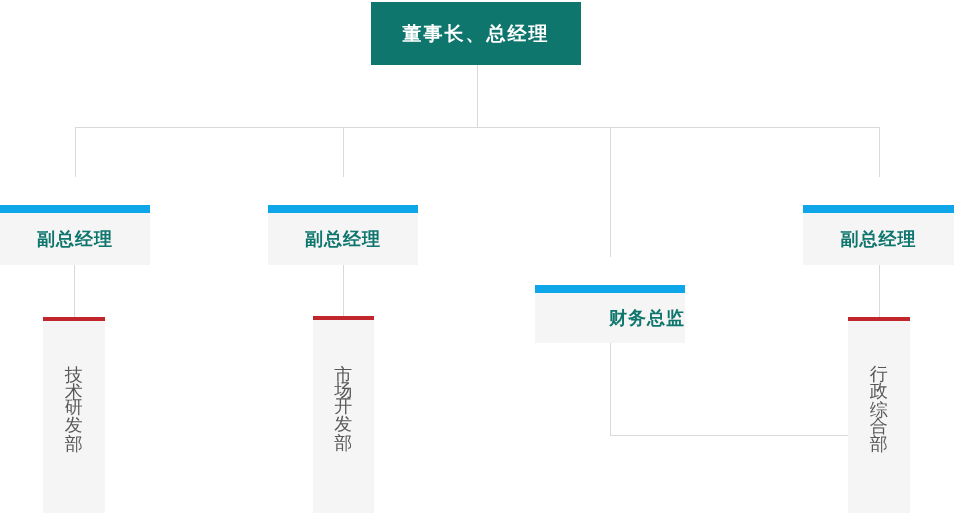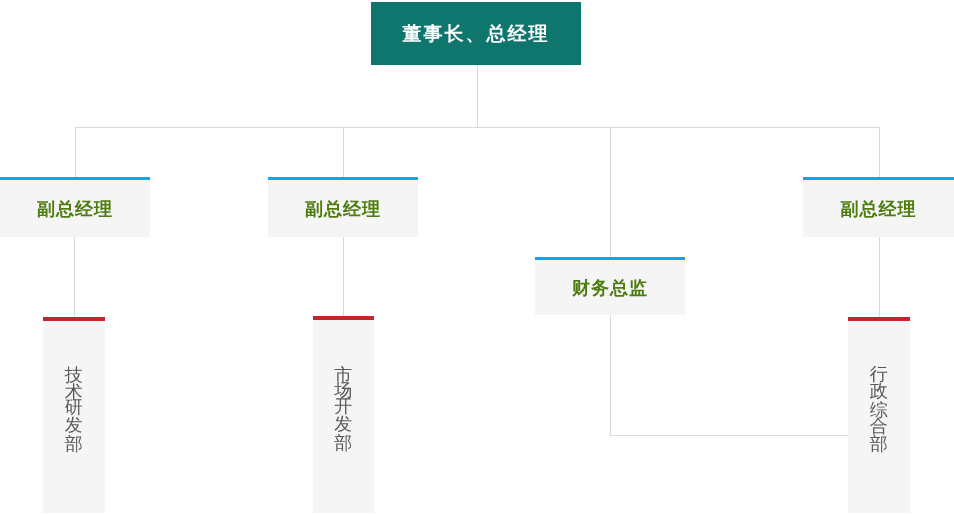--- a/index.html
+++ b/index.html
@@ -39,15 +39,16 @@
     position: absolute;
     height: 60px;
     background: #f5f5f5;
-    border-top: 3px solid #0ea5e9;
+    border-top: 8px solid #0ea5e9;
     box-sizing: border-box;
-    color: #4d7c0f;
+    color: #0f766e;
     font-size: 18px;
     font-weight: 700;
     letter-spacing: 1px;
     display: flex;
     align-items: center;
     justify-content: center;
+    margin-top: 28px;
   }
   .dept {
     position: absolute;

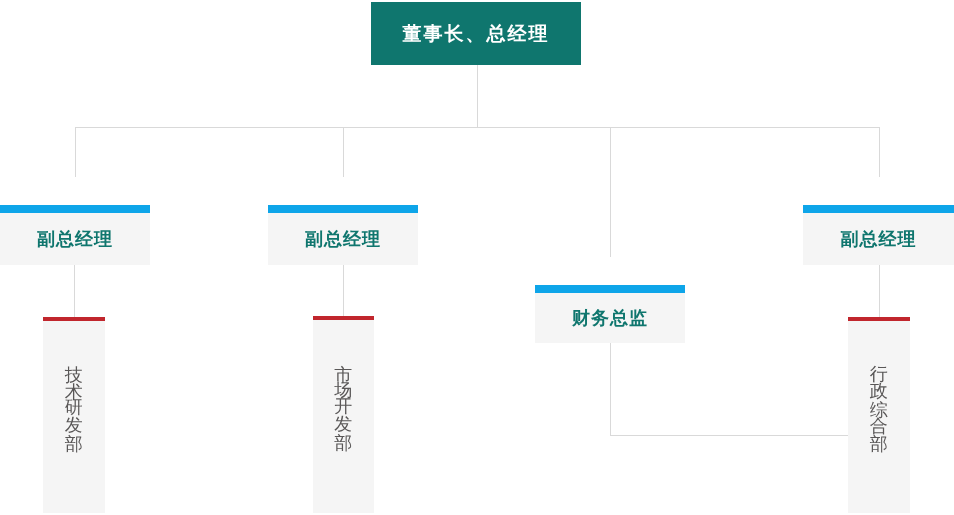--- a/index.html
+++ b/index.html
@@ -97,7 +97,7 @@
   <div class="node2" style="left:268px; top:177px; width:150px;">
     <span>副总经理</span>
   </div>
-  <div class="node2" style="left:535px; top:257px; width:150px; height:58px;">
+  <div class="node2" style="left:535px; top:257px; width:150px; height:58px;justify-content:flex-end;">
     <span>财务总监</span>
   </div>
   <div class="node2" style="left:803px; top:177px; width:151px;">

